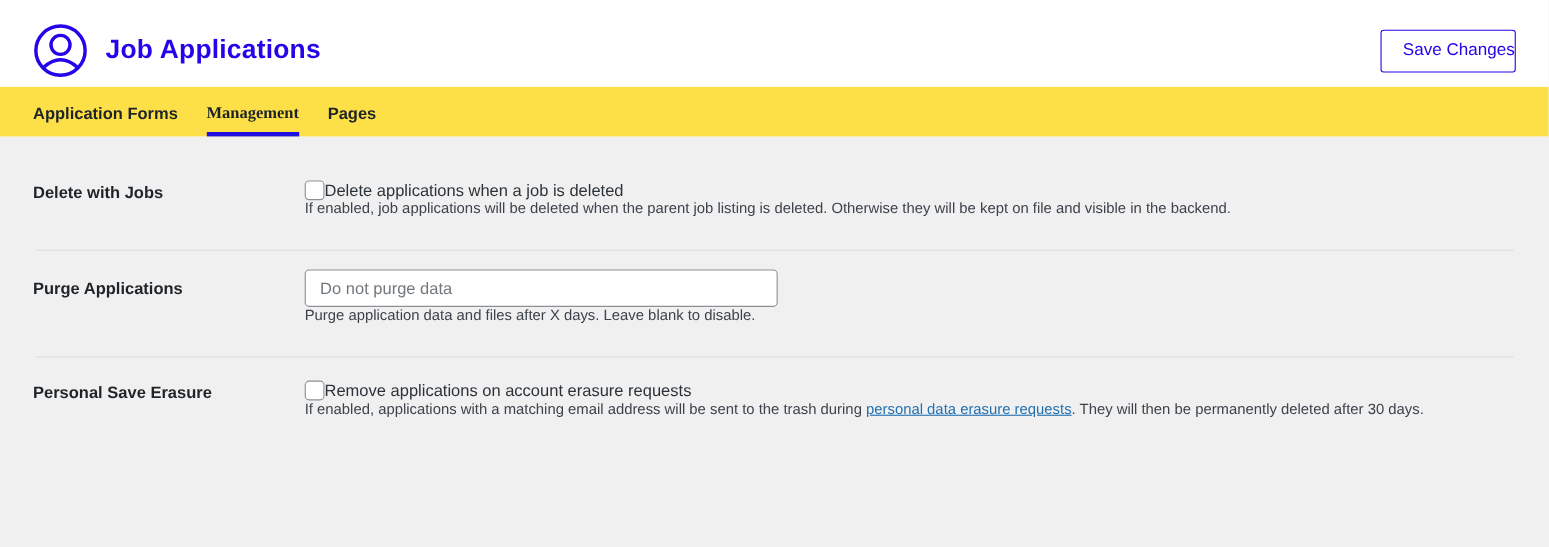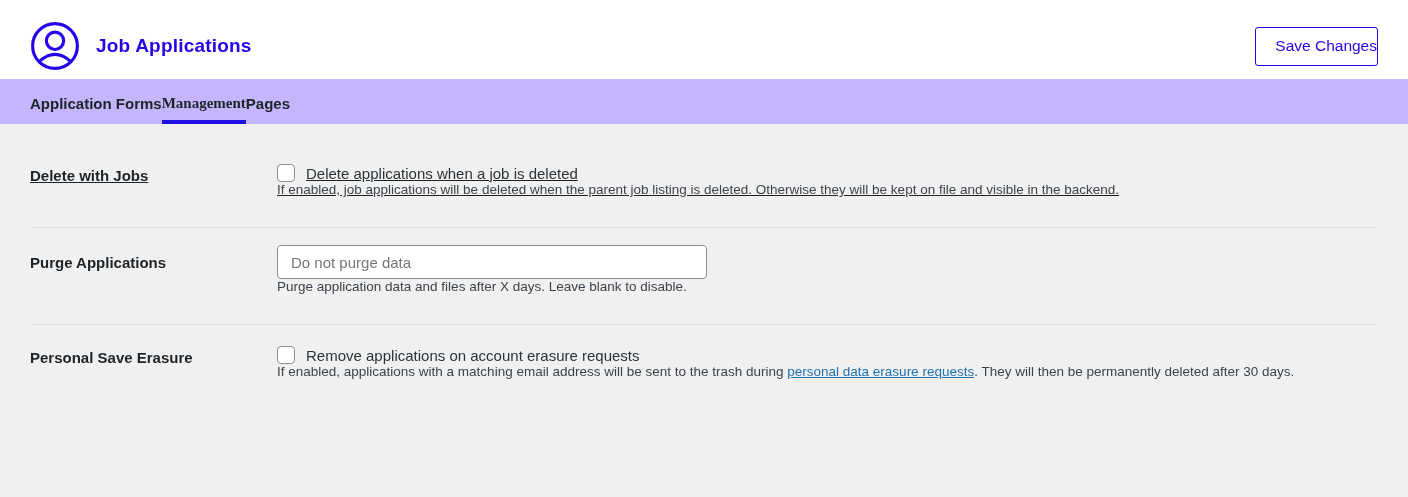--- a/index.html
+++ b/index.html
@@ -21,7 +21,7 @@
   .logo { width: 50px; height: 50px; display: flex; align-items: center; justify-content: center; }
   .app-title {
     margin-left: 16px;
-    font-size: 19px;
+    font-size: 24px;
     font-weight: bold;
     letter-spacing: 0.2px;
     color: #2404e8;

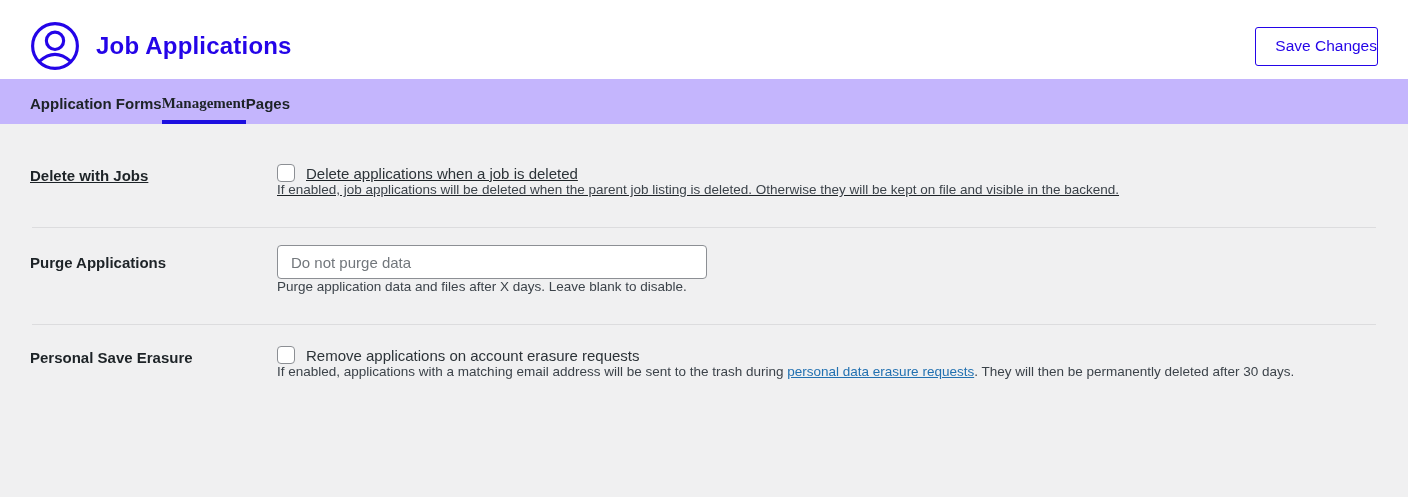--- a/index.html
+++ b/index.html
@@ -43,8 +43,9 @@
   
   .tabs {
     display: flex;
+    gap: 26px;
     padding: 0 30px;
-    background: #c4b5fd;
+    background: #fde047;
   }
   .tab {
     font-size: 15px;

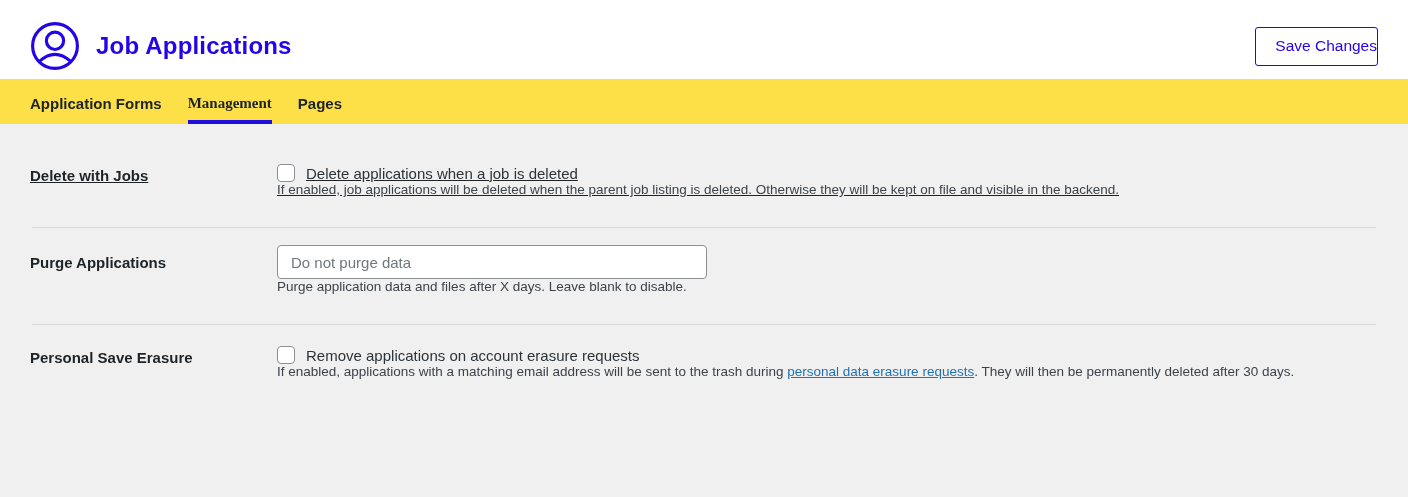--- a/index.html
+++ b/index.html
@@ -60,7 +60,7 @@
   
   .content { padding: 0 30px; }
   .settings-row { display: flex; align-items: flex-start; }
-  .row-1 { padding: 40px 0 30px 0; text-decoration: underline; }
+  .row-1 { padding: 40px 0 30px 0; }
   .row-2 { padding: 17px 0 30px 0; }
   .row-3 { padding: 21px 0 30px 0; }
   .row-label {

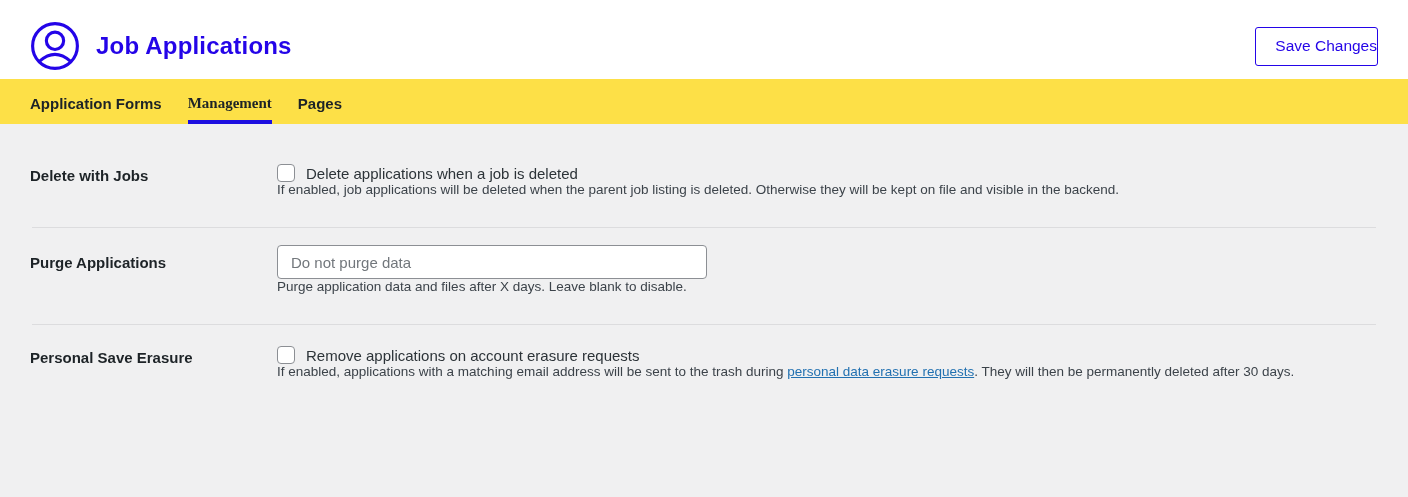--- a/index.html
+++ b/index.html
@@ -74,7 +74,7 @@
   .row-2 .row-label { padding-top: 9px; }
   .row-control { flex: 1; }
 
-  .check-line { display: flex; align-items: center; gap: 11px; }
+  .check-line { display: flex; align-items: center; }
   .checkbox {
     width: 18px; height: 18px;
     background: #ffffff;

